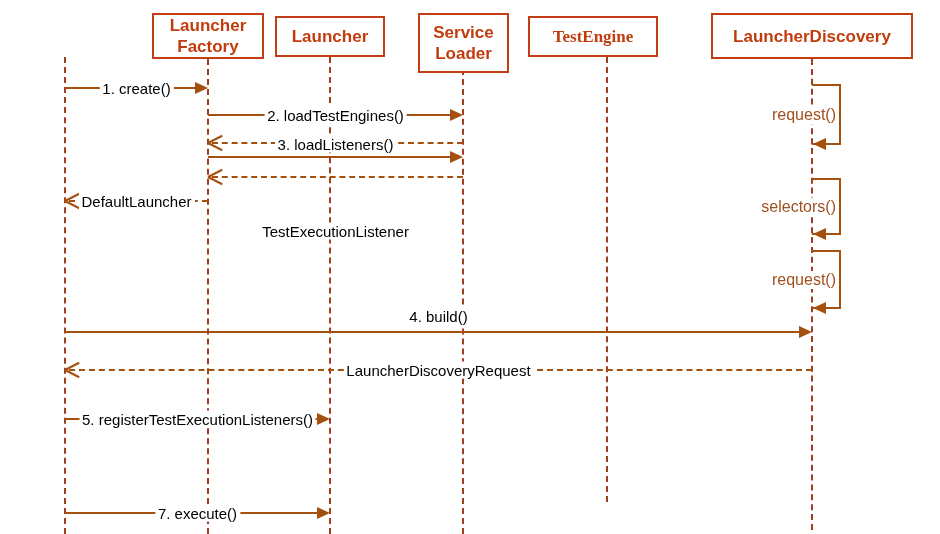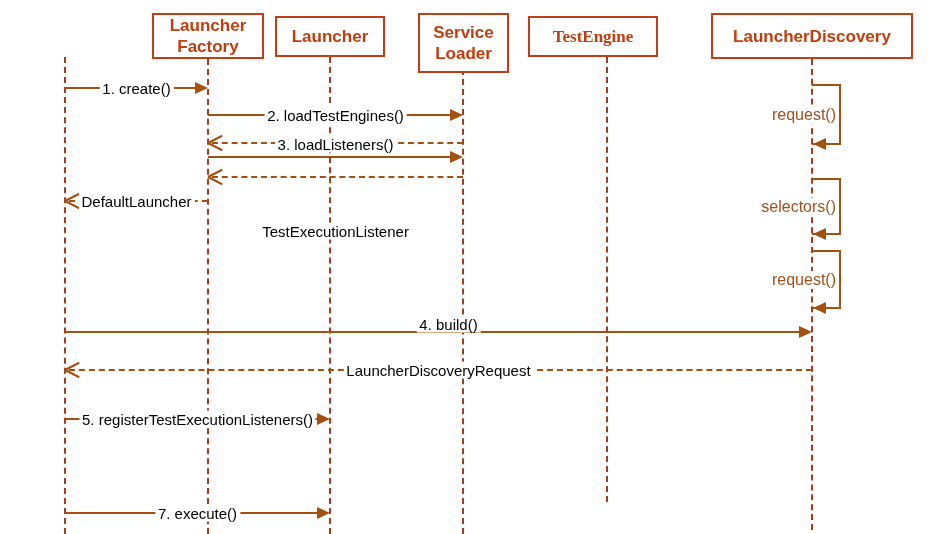--- a/index.html
+++ b/index.html
@@ -122,7 +122,7 @@
     <div class="self-label" style="left: 838px; top: 279.5px;">request()</div>
     <div class="mline solid" style="left: 65px; top: 331px; width: 735px;"></div>
     <div class="arrow-r" style="left: 799px; top: 326px;"></div>
-    <div class="mlabel" style="left: 438.5px; top: 324px; margin-left: 10px;">4. build()</div>
+    <div class="mlabel" style="left: 438.5px; top: 316px;">4. build()</div>
     <div class="mline dashed" style="left: 69px; top: 369px; width: 743px;"></div>
     <div class="chev" style="left: 65px; top: 362px;">
       <i></i>

